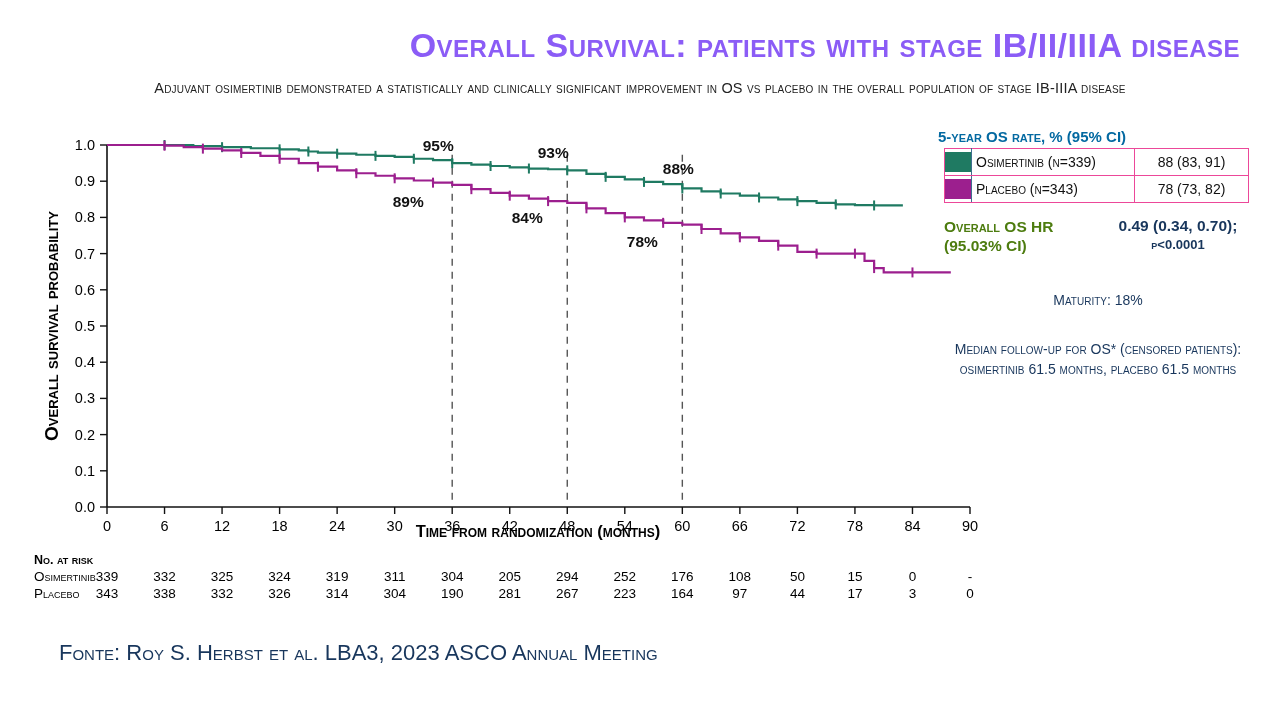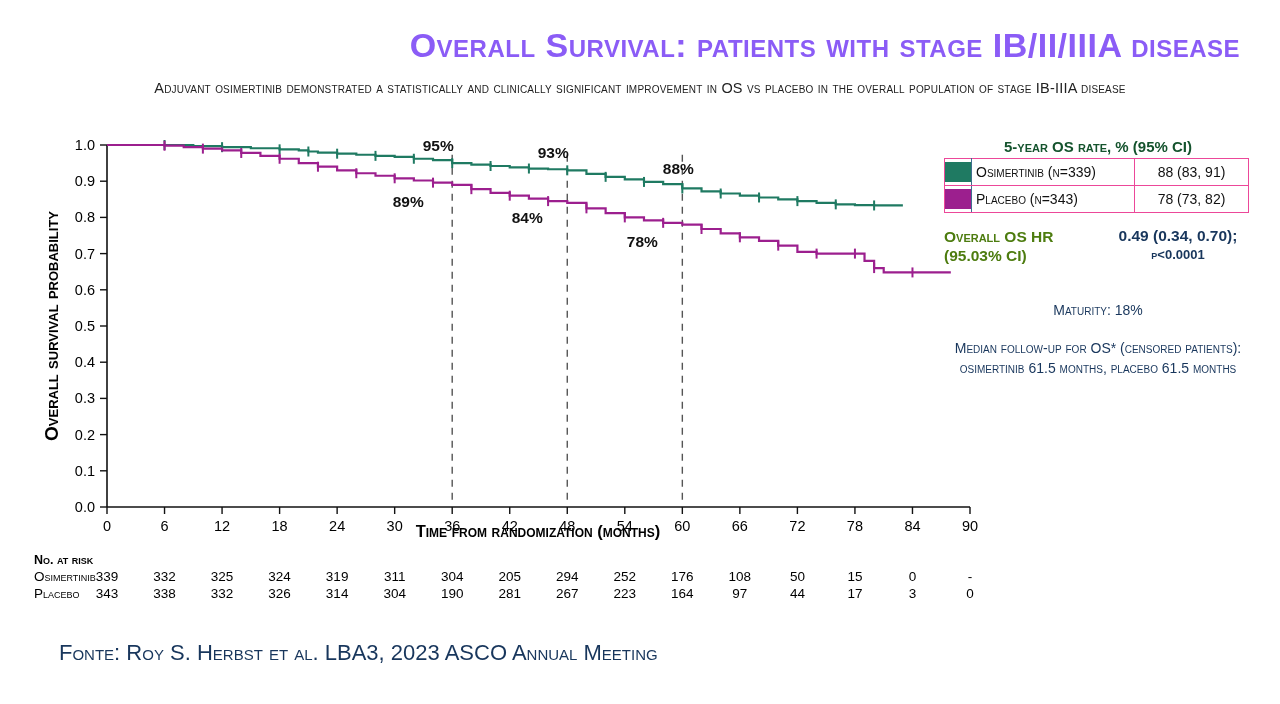--- a/index.html
+++ b/index.html
@@ -28,8 +28,8 @@
   
   #panel{position:absolute;left:938px;top:128px;width:320px;}
   #panel .legend-title{
-    font-size:15px;font-weight:bold;color:#14532d;text-align:center;
-    font-variant:small-caps;padding-bottom:3px;margin-top:10px;
+    font-size:15px;font-weight:bold;color:#0369a1;
+    font-variant:small-caps;padding-bottom:3px;
   }
   table.legend{border-collapse:collapse;width:305px;margin:0 0 0 6px;font-size:13.5px;}
   table.legend td{border:1px solid #ec4899;padding:2px 4px;vertical-align:middle;height:22px;}

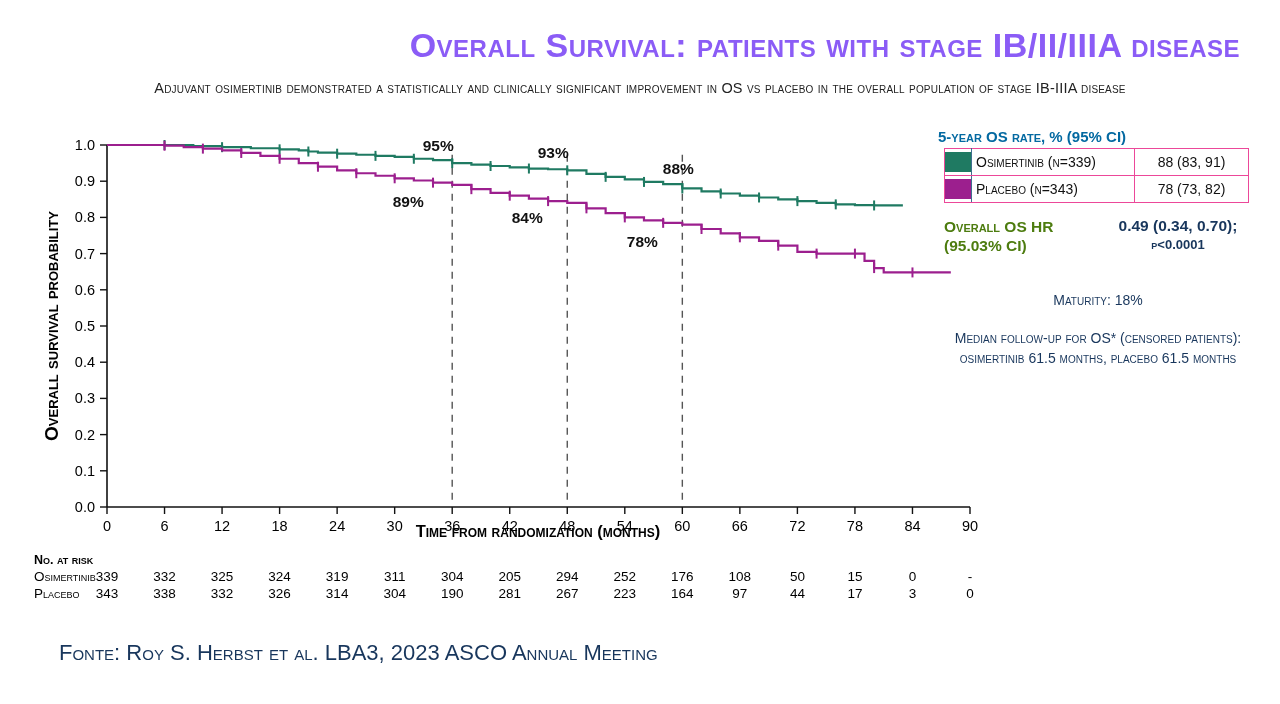--- a/index.html
+++ b/index.html
@@ -42,7 +42,7 @@
   #hrvalue{position:absolute;left:160px;top:0;width:160px;text-align:center;font-size:15.5px;font-weight:bold;color:#18365c;}
   #hrp{position:absolute;left:160px;top:20px;width:160px;text-align:center;font-size:13px;font-weight:bold;color:#18365c;font-variant:small-caps;}
   #maturity{margin-top:28px;text-align:center;font-size:14px;color:#18365c;font-variant:small-caps;line-height:19px;}
-  #followup{margin-top:18px;text-align:center;font-size:14px;color:#18365c;font-variant:small-caps;line-height:20px;}
+  #followup{margin-top:29px;text-align:center;font-size:14px;color:#18365c;font-variant:small-caps;line-height:20px;}
   text{font-family:"Liberation Sans",sans-serif;}
 </style>
 </head>

